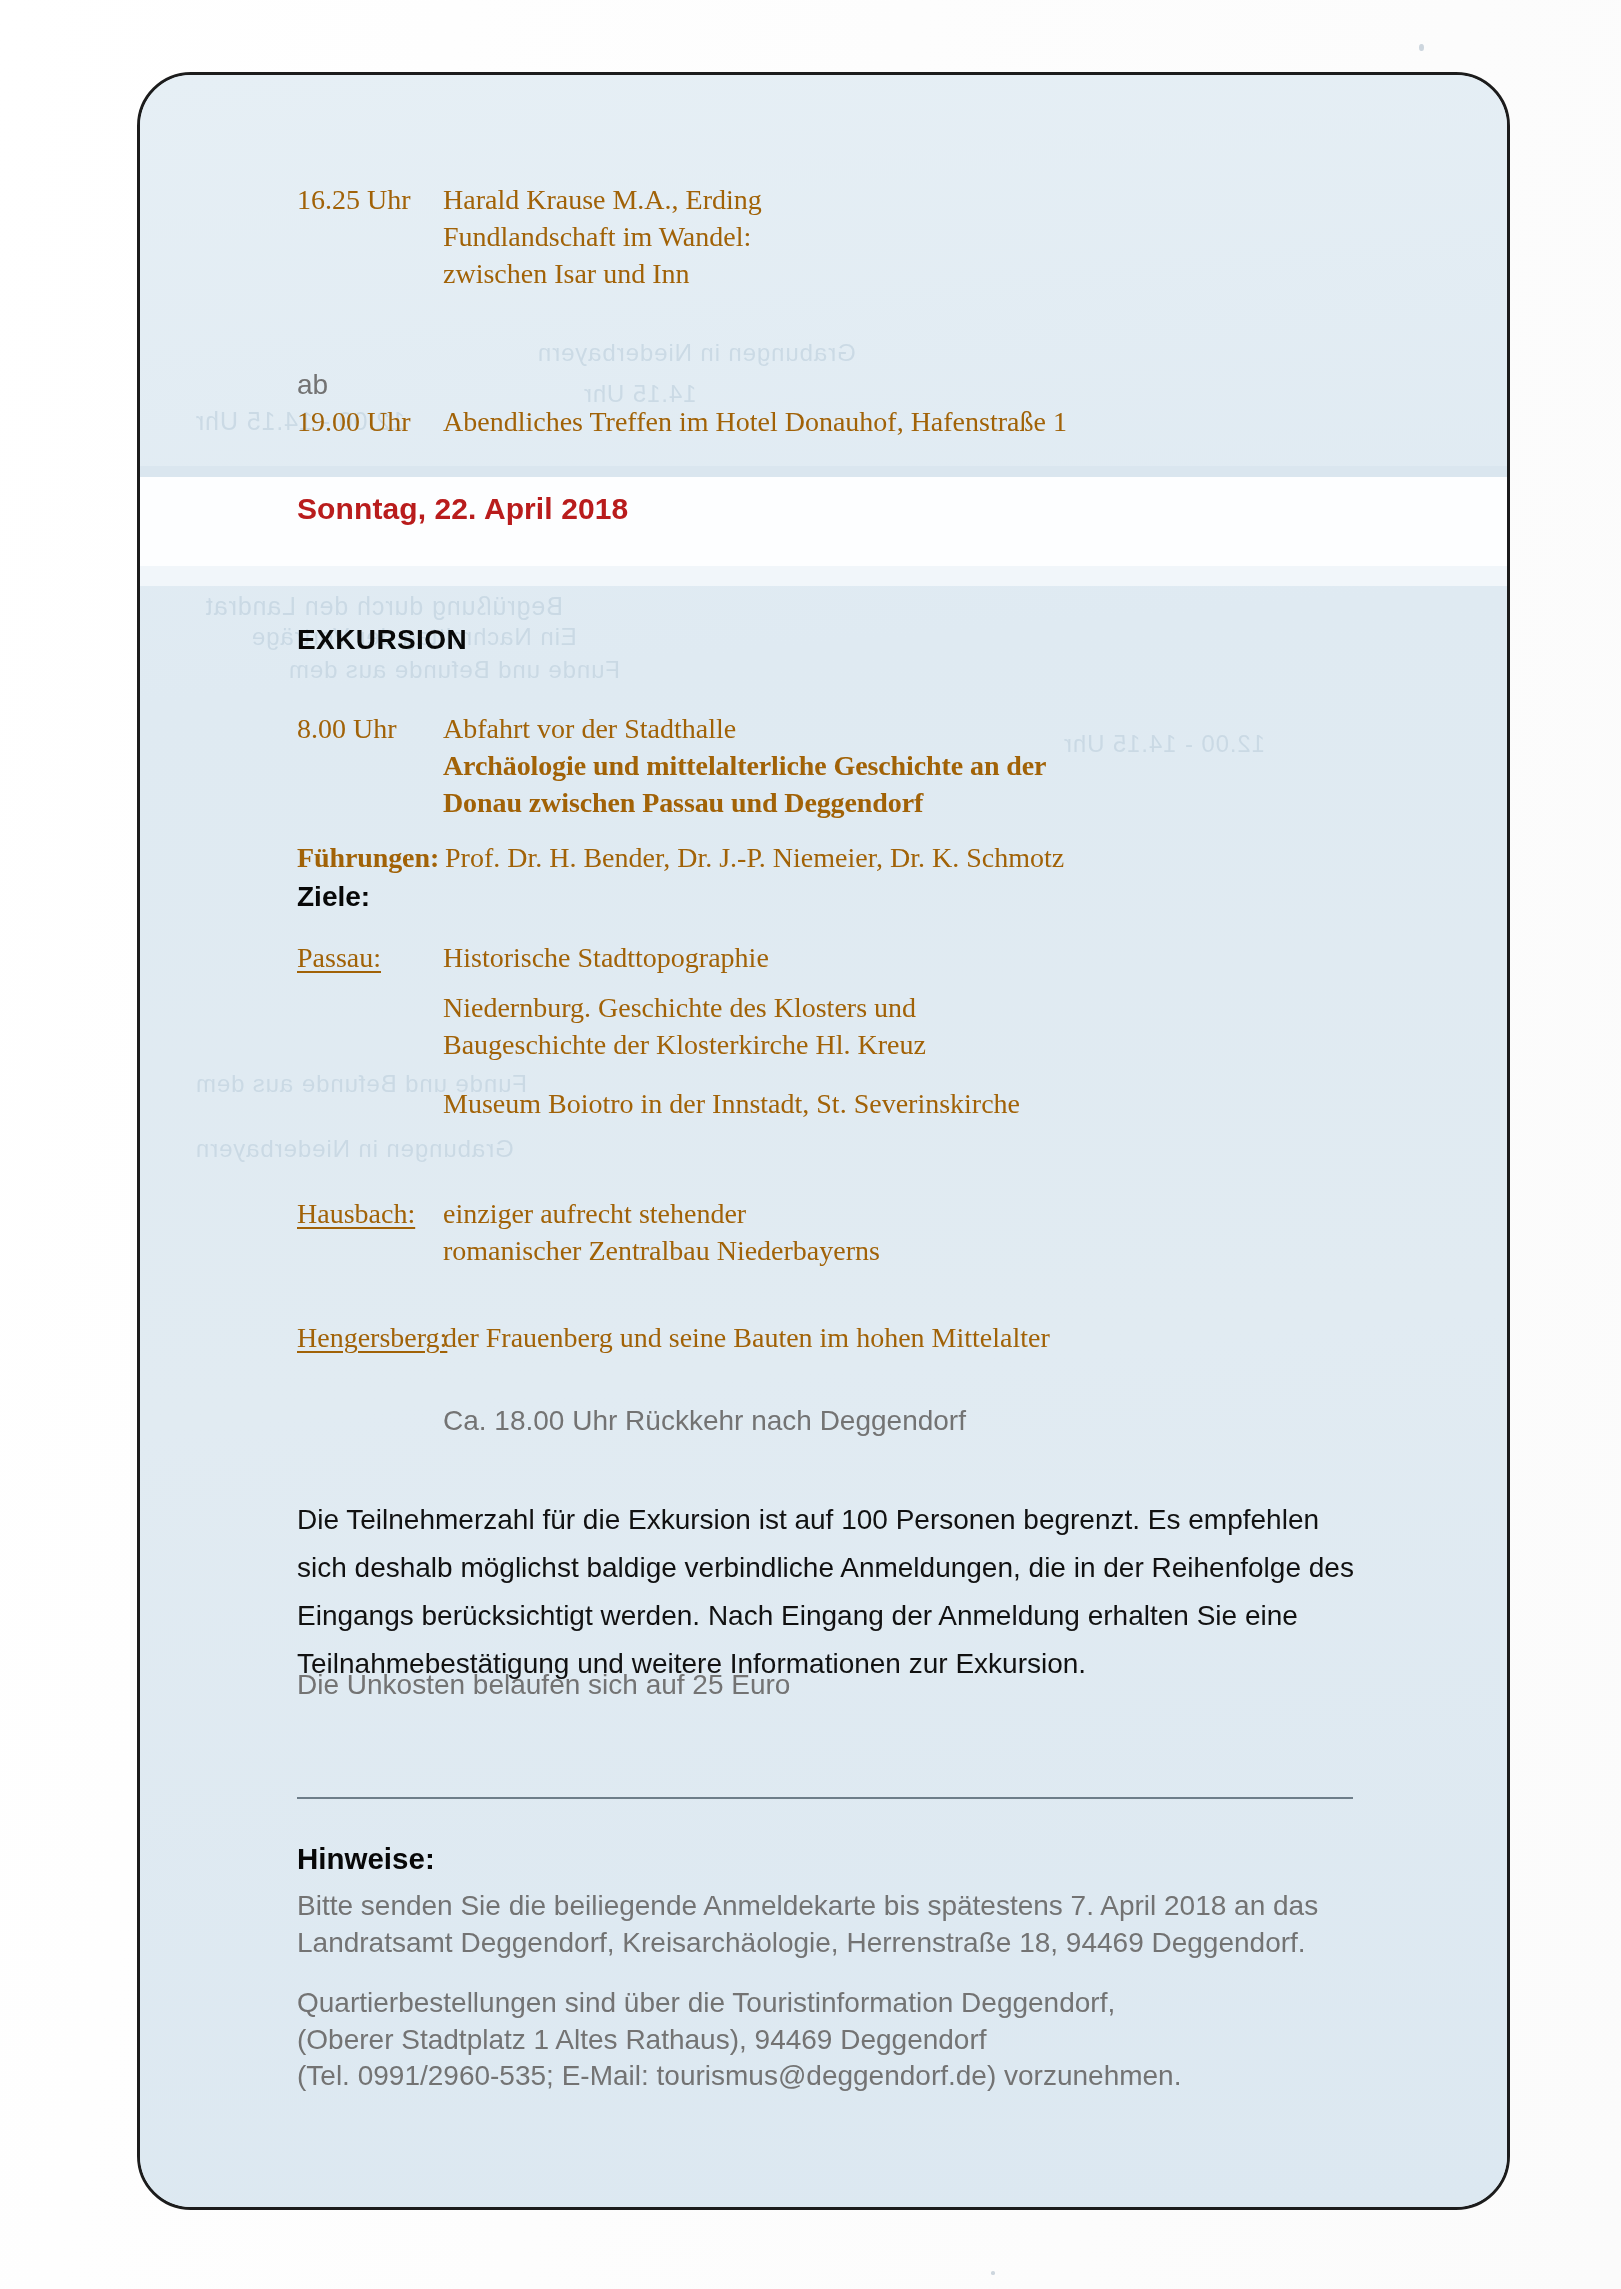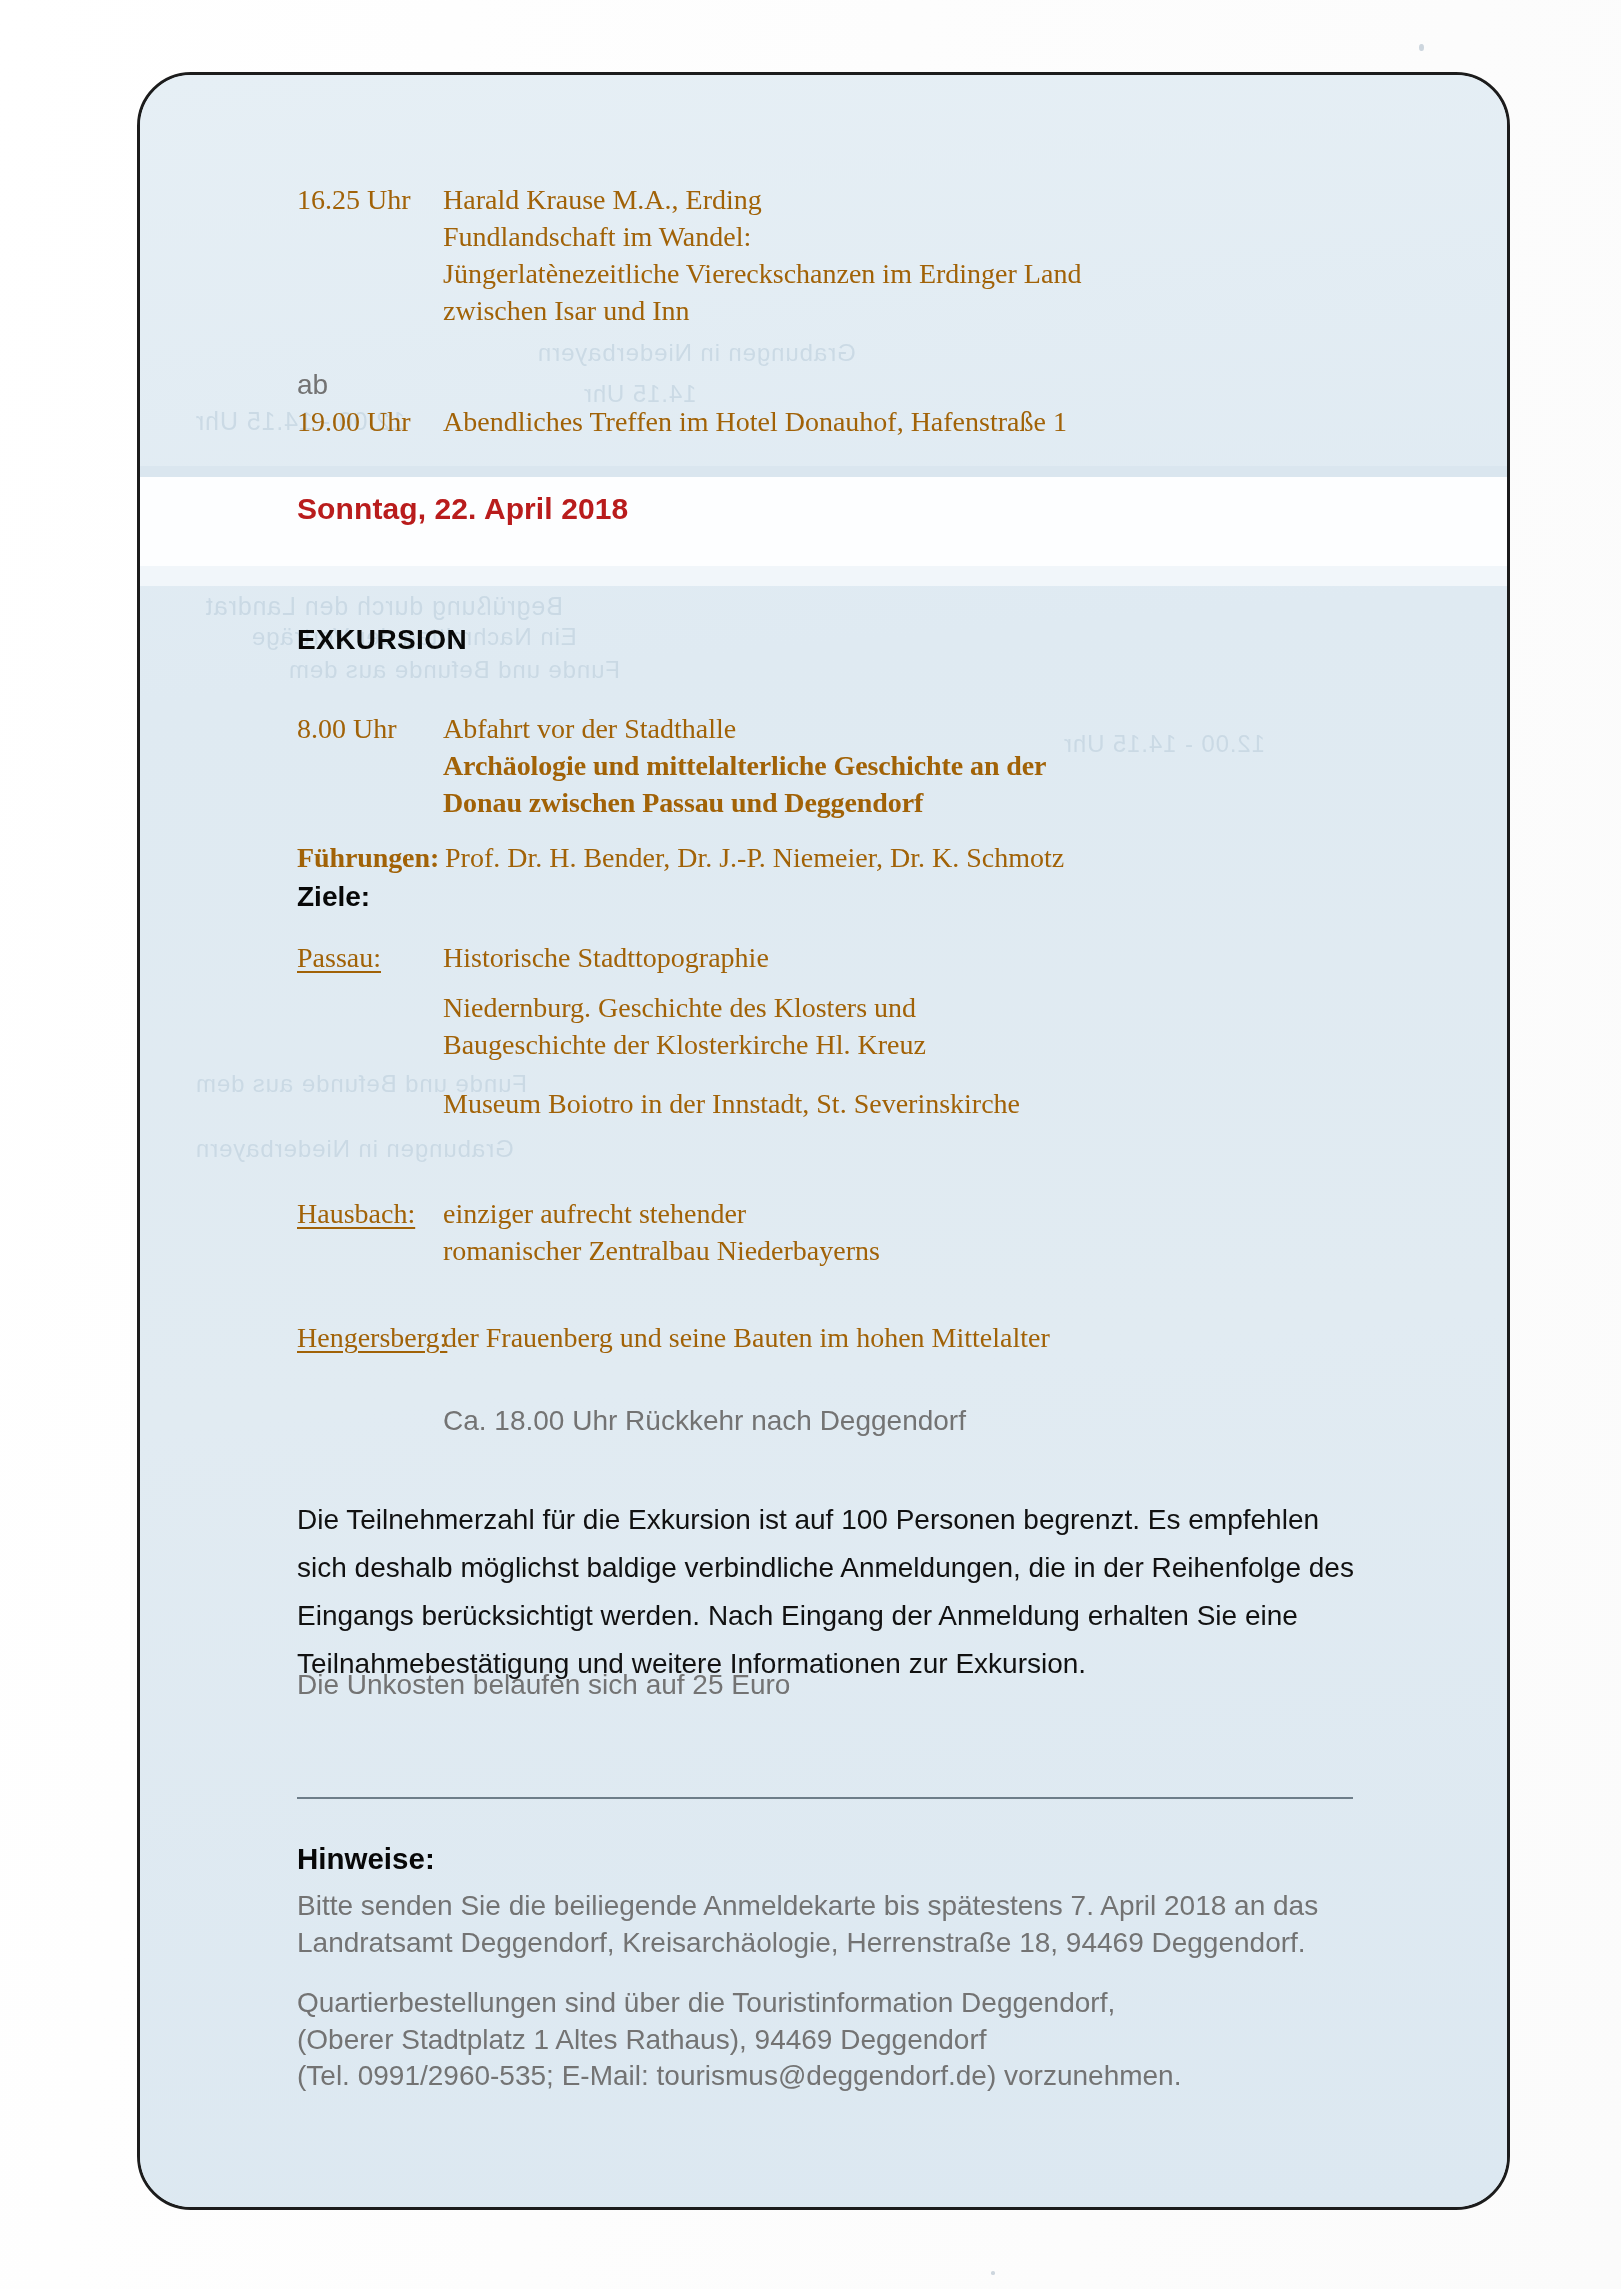--- a/index.html
+++ b/index.html
@@ -213,7 +213,6 @@
         <div class="col-body">
           <div class="t">Harald Krause M.A., Erding</div>
           <div class="t">Fundlandschaft im Wandel:</div>
-          <div class="t">Jüngerlatènezeitliche Viereckschanzen im Erdinger Land</div>
           <div class="t">zwischen Isar und Inn</div>
         </div>
       </div>

